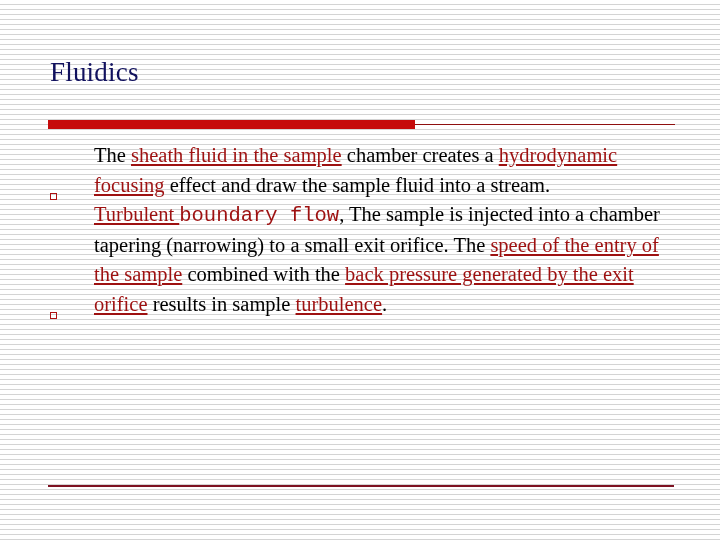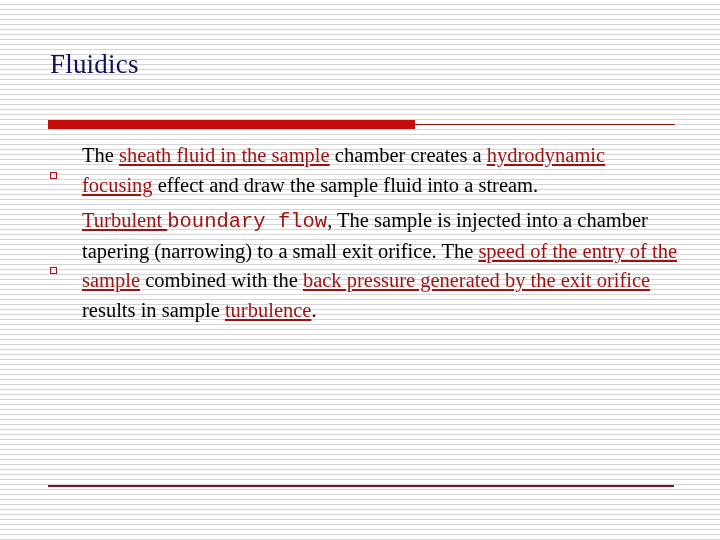--- a/index.html
+++ b/index.html
@@ -34,7 +34,7 @@
   .title {
     position: absolute;
     left: 50px;
-    top: 48px;
+    top: 56px;
     width: 630px;
     font-size: 27px;
     line-height: 32px;

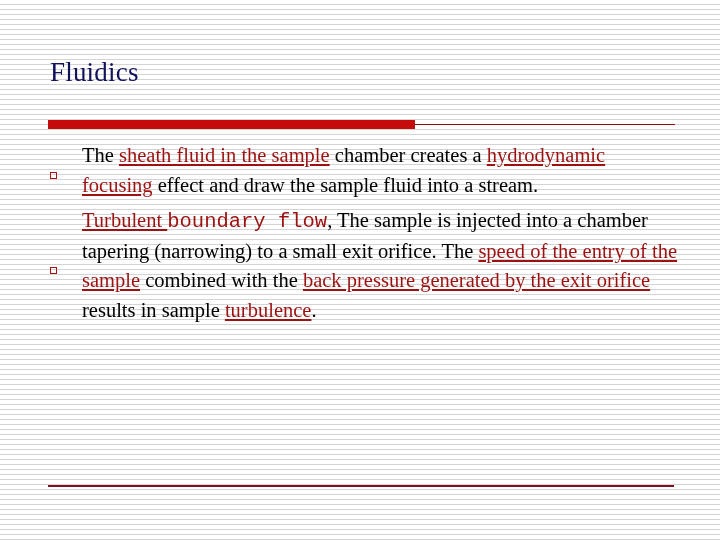--- a/index.html
+++ b/index.html
@@ -79,8 +79,8 @@
   .bullet-row {
     position: relative;
     display: flex;
-    align-items: center;
-    margin-bottom: 6px;
+    align-items: flex-end;
+    gap: 12px;
   }
   .bullet-marker {
     flex: 0 0 auto;

